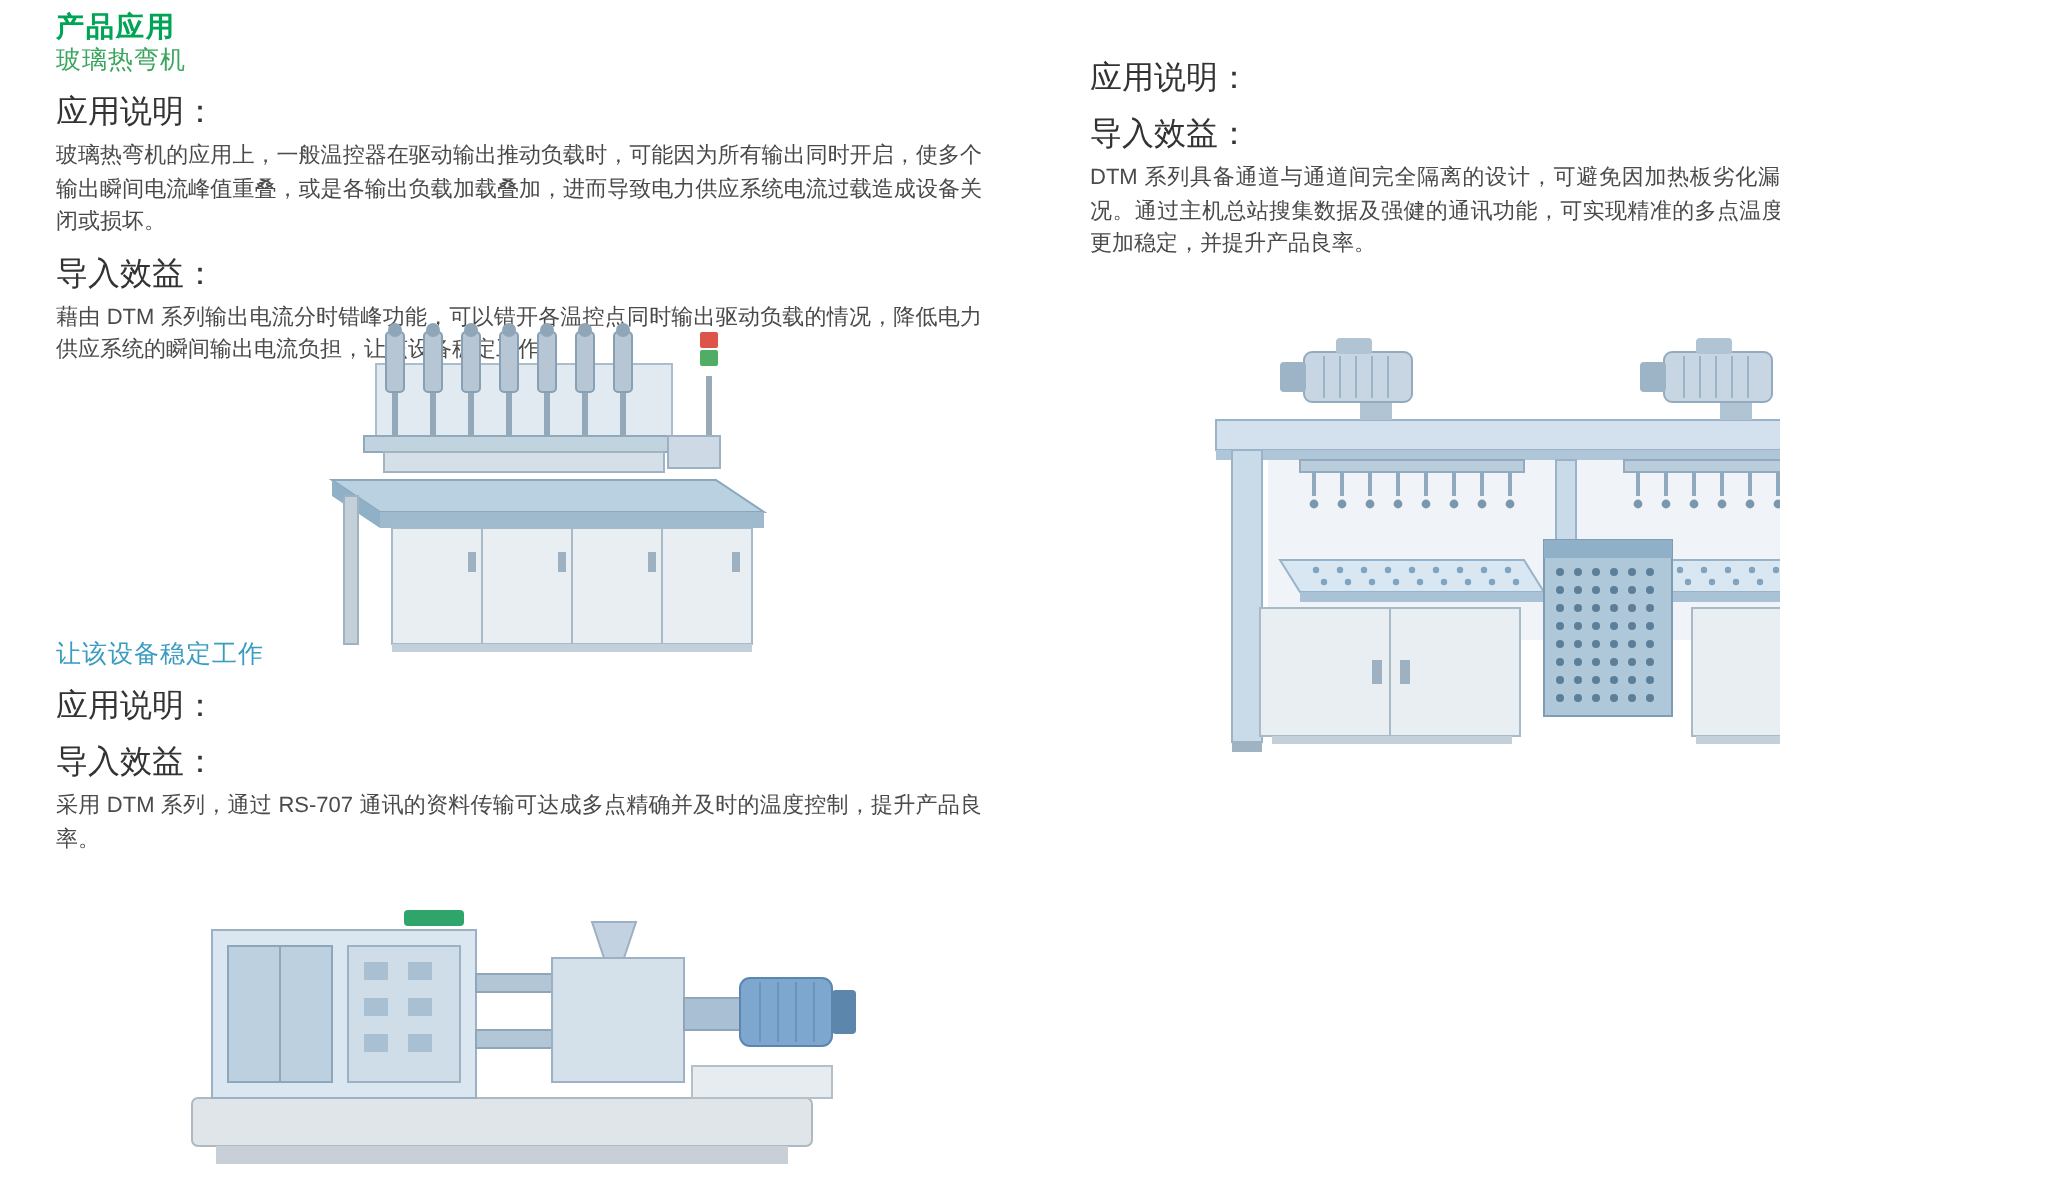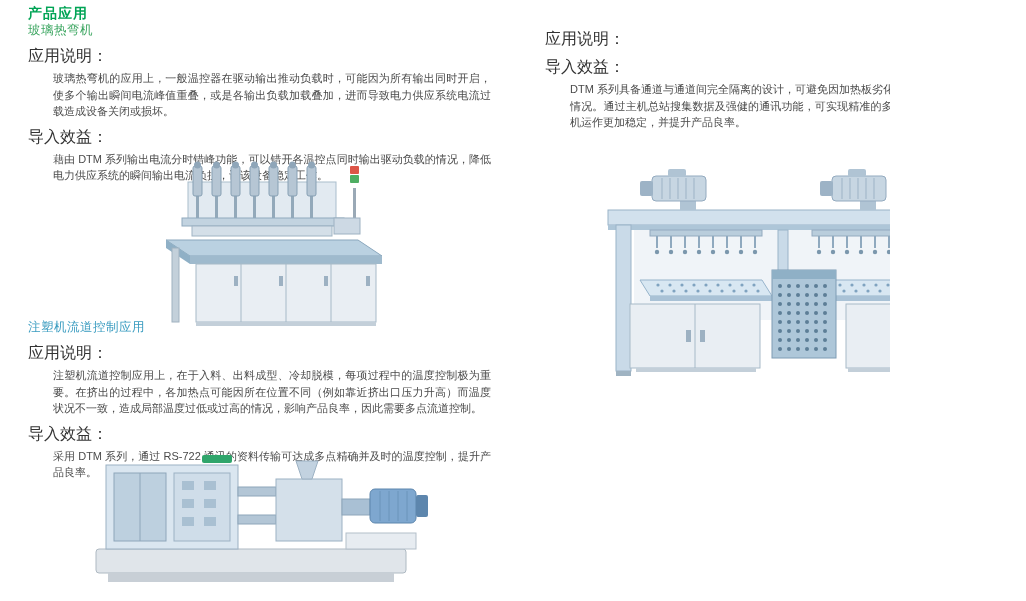--- a/index.html
+++ b/index.html
@@ -18,7 +18,7 @@
   .sec-title.teal { color:#3a9cc0; }
 
   .block-label { font-size:16px; color:#333333; margin:7px 0 3px 0; }
-  .block-text  { font-size:11px; color:#4a4a4a; line-height:1.5; text-align:justify;margin-left:25px; }
+  .block-text  { font-size:11px; color:#4a4a4a; line-height:1.5; text-align:justify; }
 
   .figure { position:absolute; }
   #fig-glass     { left:148px; top:156px; width:248px; height:180px; }

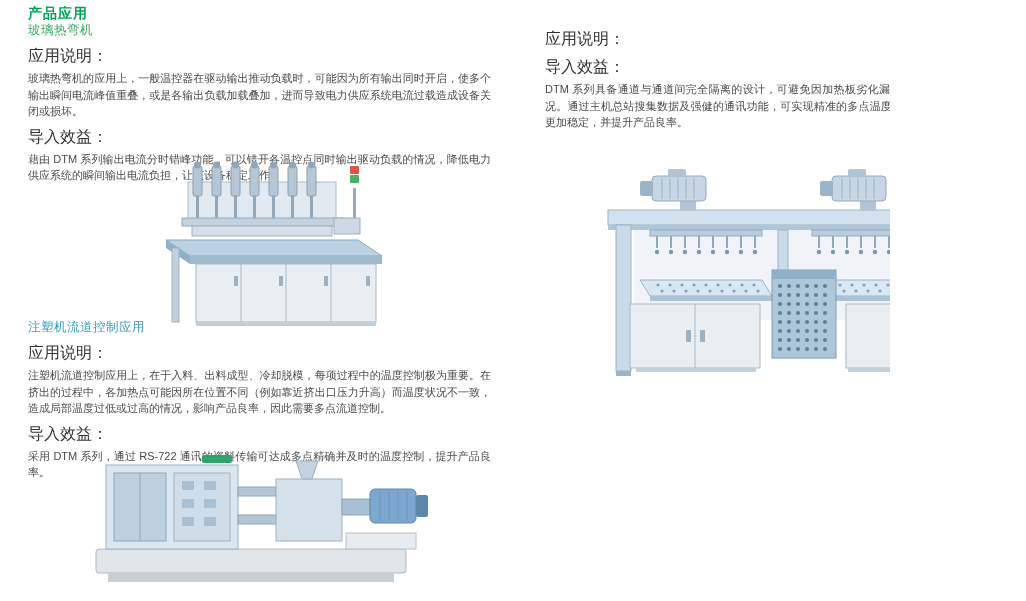--- a/index.html
+++ b/index.html
@@ -114,7 +114,7 @@
   </div>
 
   <section class="section" id="sec-injection">
-    <h2 class="sec-title teal">注塑机流道控制应用</h2>
+    <h2 class="sec-title teal">让该设备稳定工作</h2>
     <p class="block-label">应用说明：</p>
     <p class="block-text">注塑机流道控制应用上，在于入料、出料成型、冷却脱模，每项过程中的温度控制极为重要。在挤出的过程中，各加热点可能因所在位置不同（例如靠近挤出口压力升高）而温度状况不一致，造成局部温度过低或过高的情况，影响产品良率，因此需要多点流道控制。</p>
     <p class="block-label">导入效益：</p>

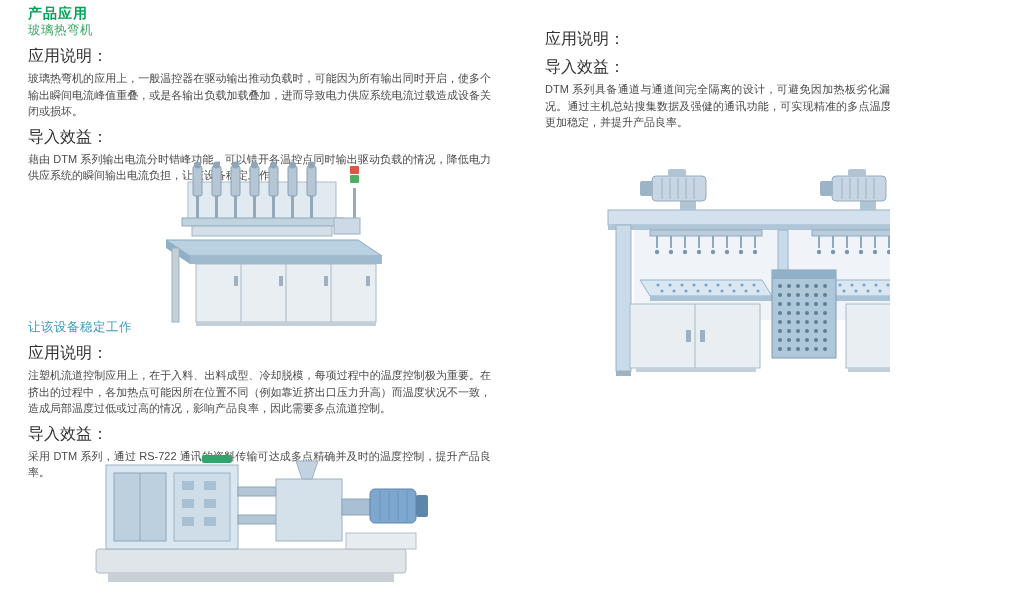--- a/index.html
+++ b/index.html
@@ -116,7 +116,6 @@
   <section class="section" id="sec-injection">
     <h2 class="sec-title teal">让该设备稳定工作</h2>
     <p class="block-label">应用说明：</p>
-    <p class="block-text">注塑机流道控制应用上，在于入料、出料成型、冷却脱模，每项过程中的温度控制极为重要。在挤出的过程中，各加热点可能因所在位置不同（例如靠近挤出口压力升高）而温度状况不一致，造成局部温度过低或过高的情况，影响产品良率，因此需要多点流道控制。</p>
     <p class="block-label">导入效益：</p>
     <p class="block-text">采用 DTM 系列，通过 RS-722 通讯的资料传输可达成多点精确并及时的温度控制，提升产品良率。</p>
   </section>

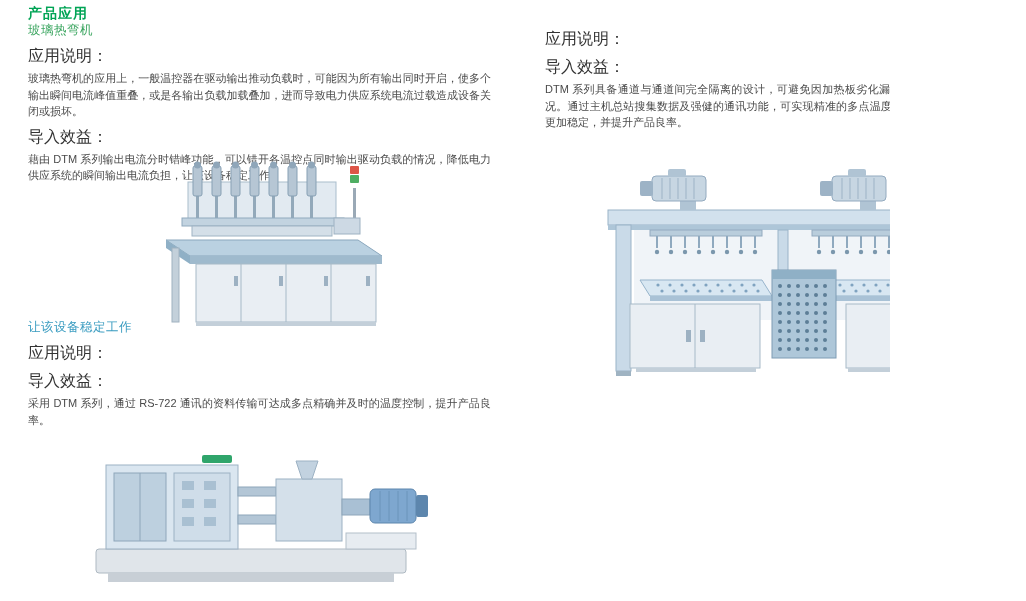--- a/index.html
+++ b/index.html
@@ -117,7 +117,7 @@
     <h2 class="sec-title teal">让该设备稳定工作</h2>
     <p class="block-label">应用说明：</p>
     <p class="block-label">导入效益：</p>
-    <p class="block-text">采用 DTM 系列，通过 RS-722 通讯的资料传输可达成多点精确并及时的温度控制，提升产品良率。</p>
+    <p class="block-text">采用 DTM 系列，通过 RS-707 通讯的资料传输可达成多点精确并及时的温度控制，提升产品良率。</p>
   </section>
 
   <div class="figure" id="fig-injection">

